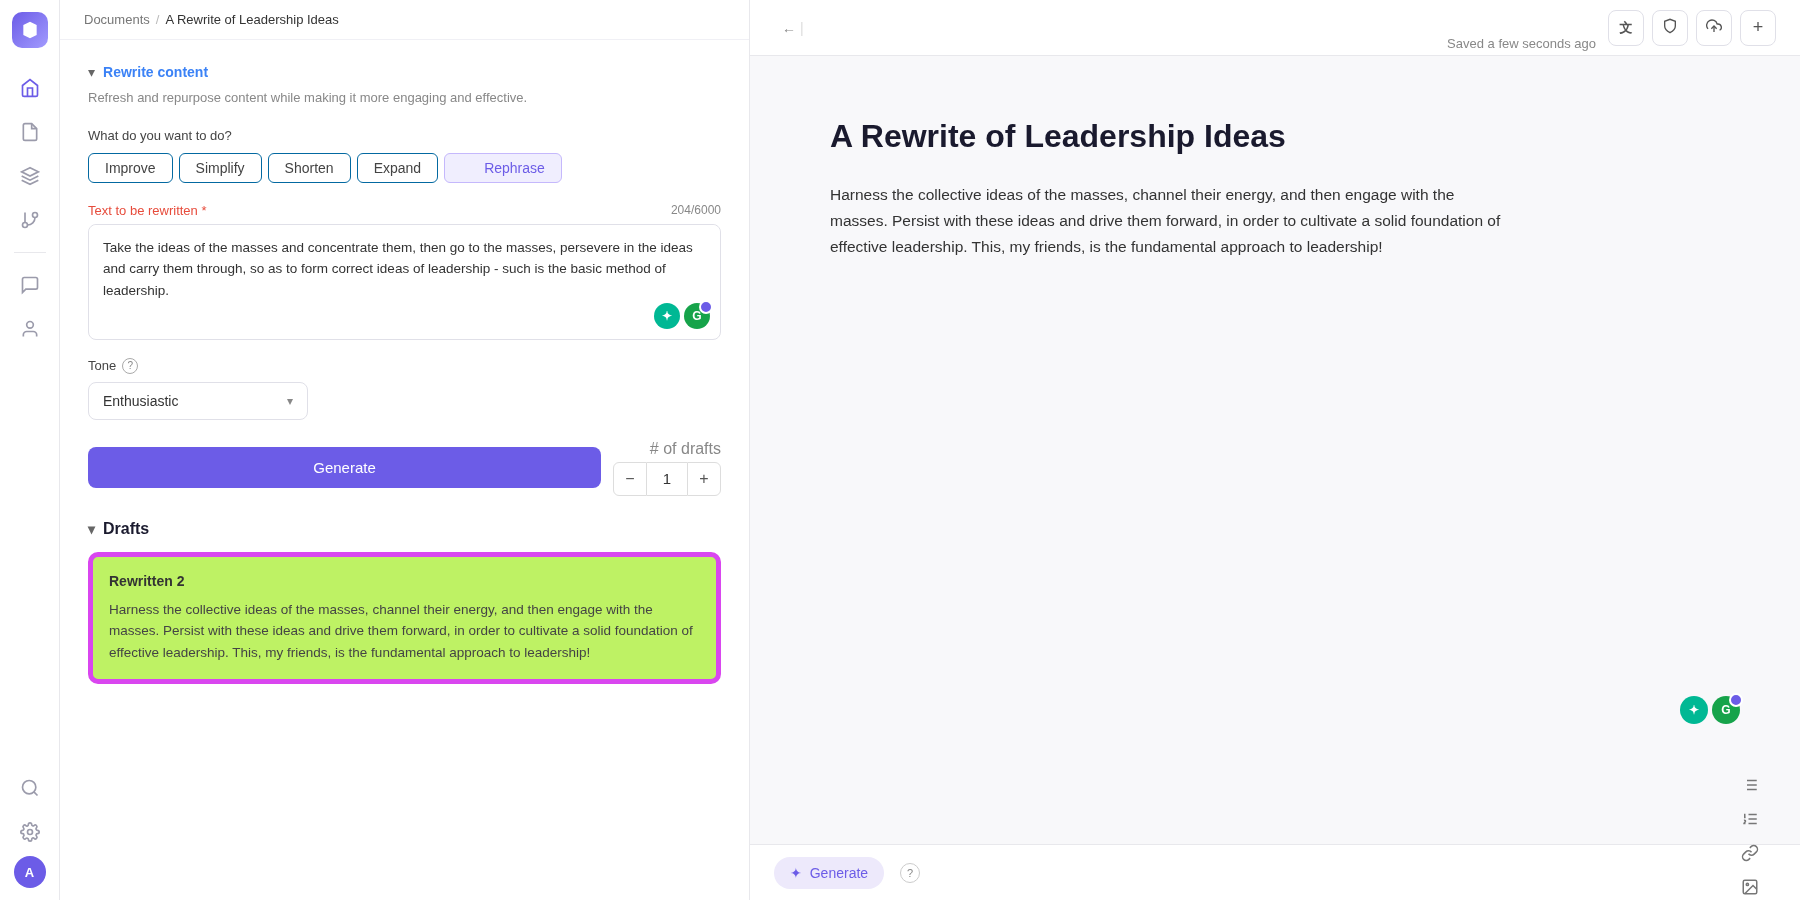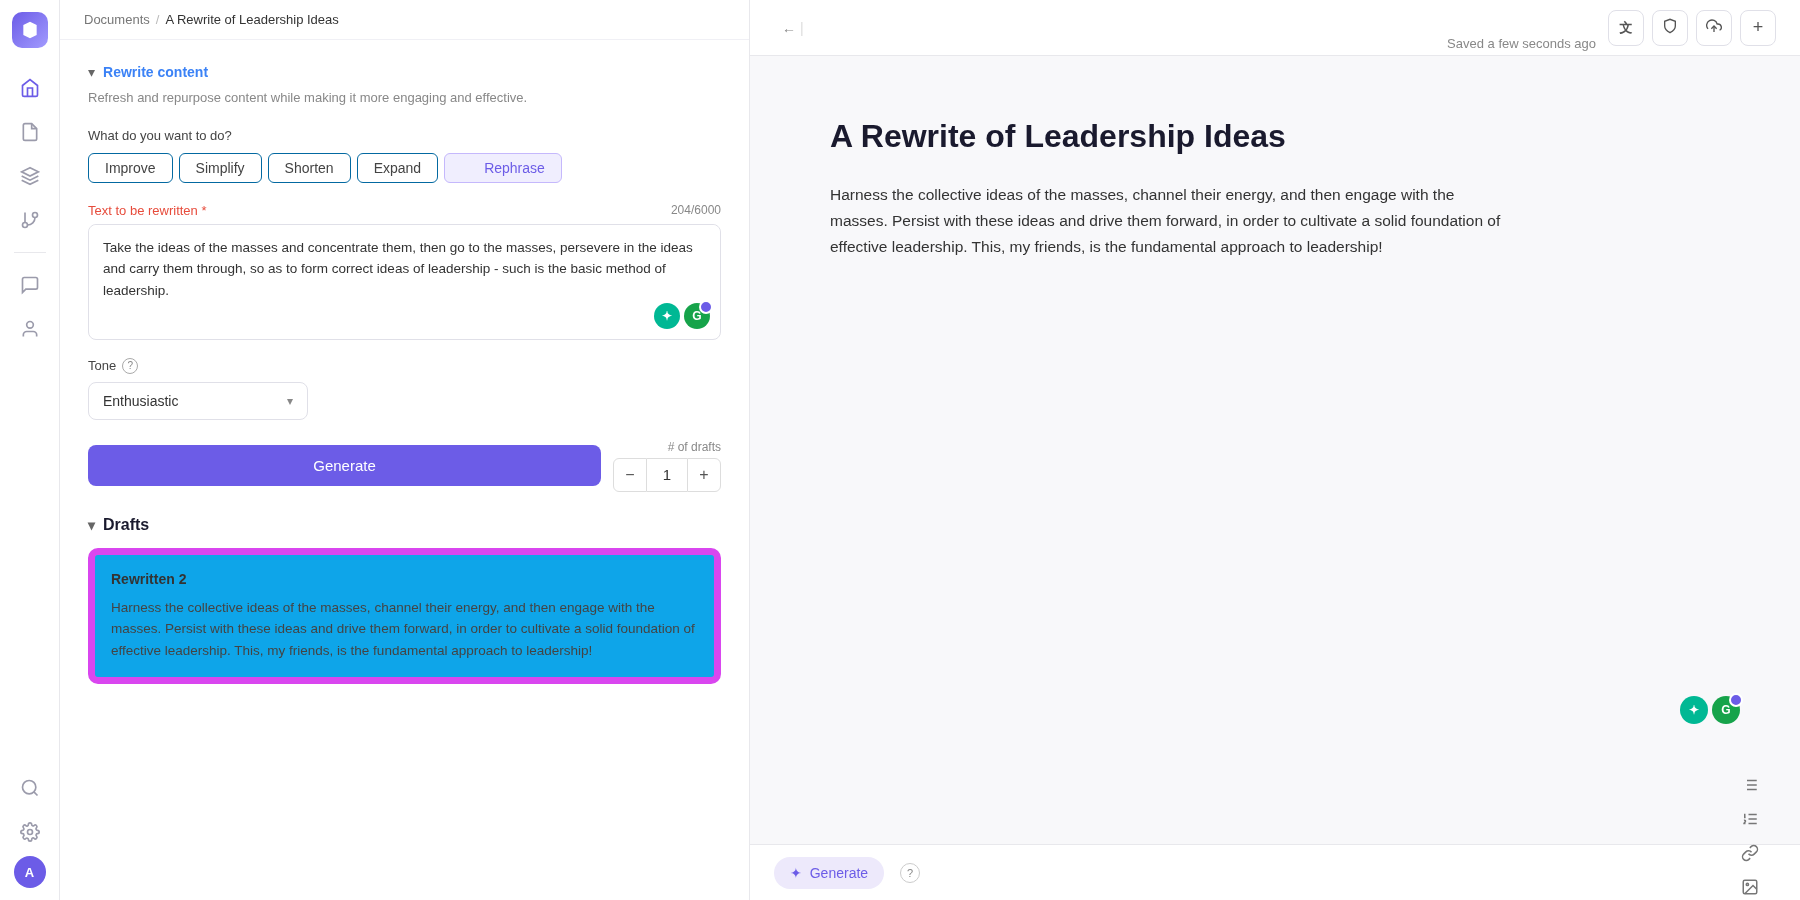--- a/index.html
+++ b/index.html
@@ -223,7 +223,7 @@
       gap: 4px;
     }
     .drafts-label {
-      font-size: 12px; color: #888; text-align: center;
+      font-size: 16px; color: #888; text-align: center;
     }
     .counter-row {
       display: flex; align-items: center; gap: 0;

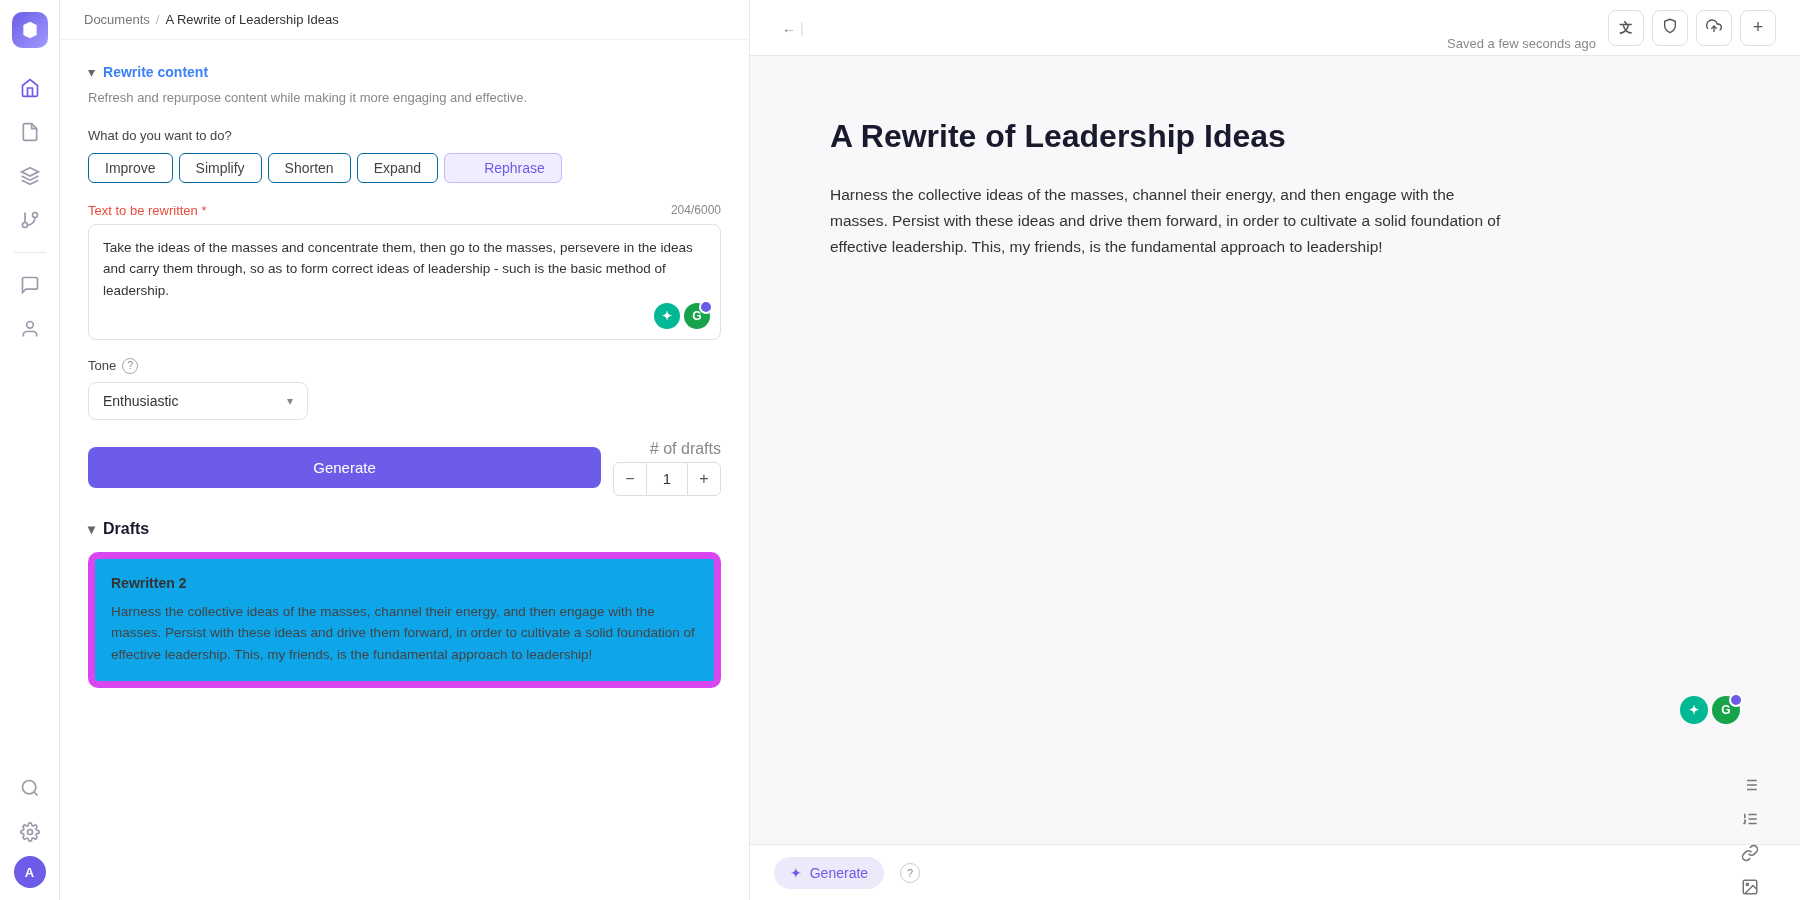--- a/index.html
+++ b/index.html
@@ -252,10 +252,10 @@
       font-size: 16px; font-weight: 600; color: #1a1a2e;
     }
     .draft-card {
-      border: 7px solid #d946ef;
+      border: 5px solid #d946ef;
       border-radius: 10px;
       padding: 16px;
-      background: #0ea5e9;
+      background: #bef264;
     }
     .draft-card-title {
       font-size: 14px; font-weight: 600; color: #333;

